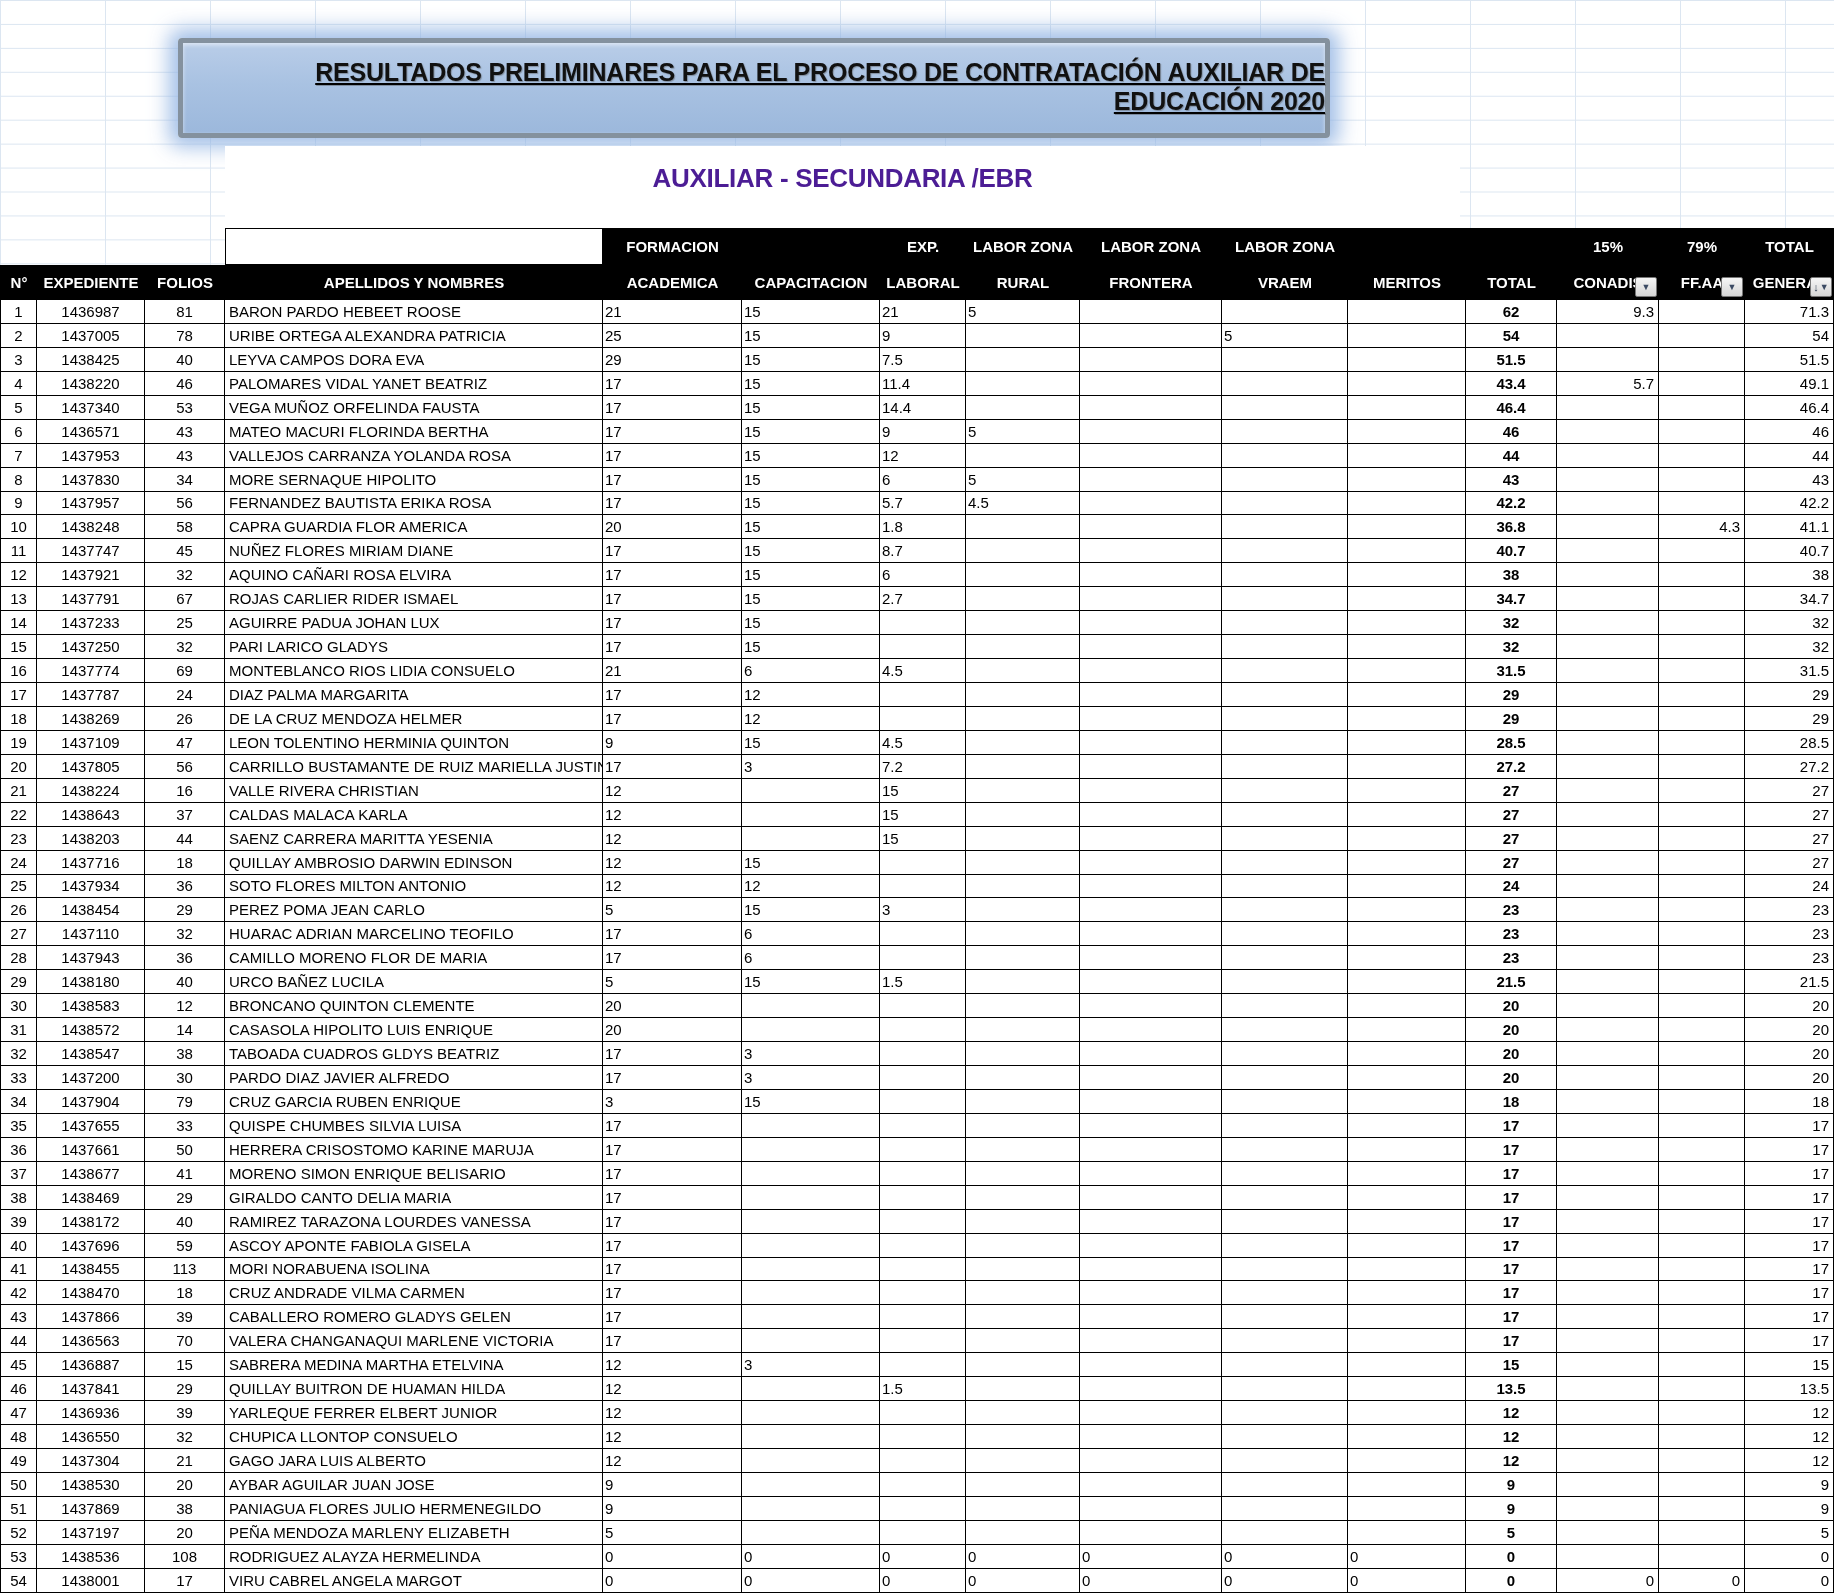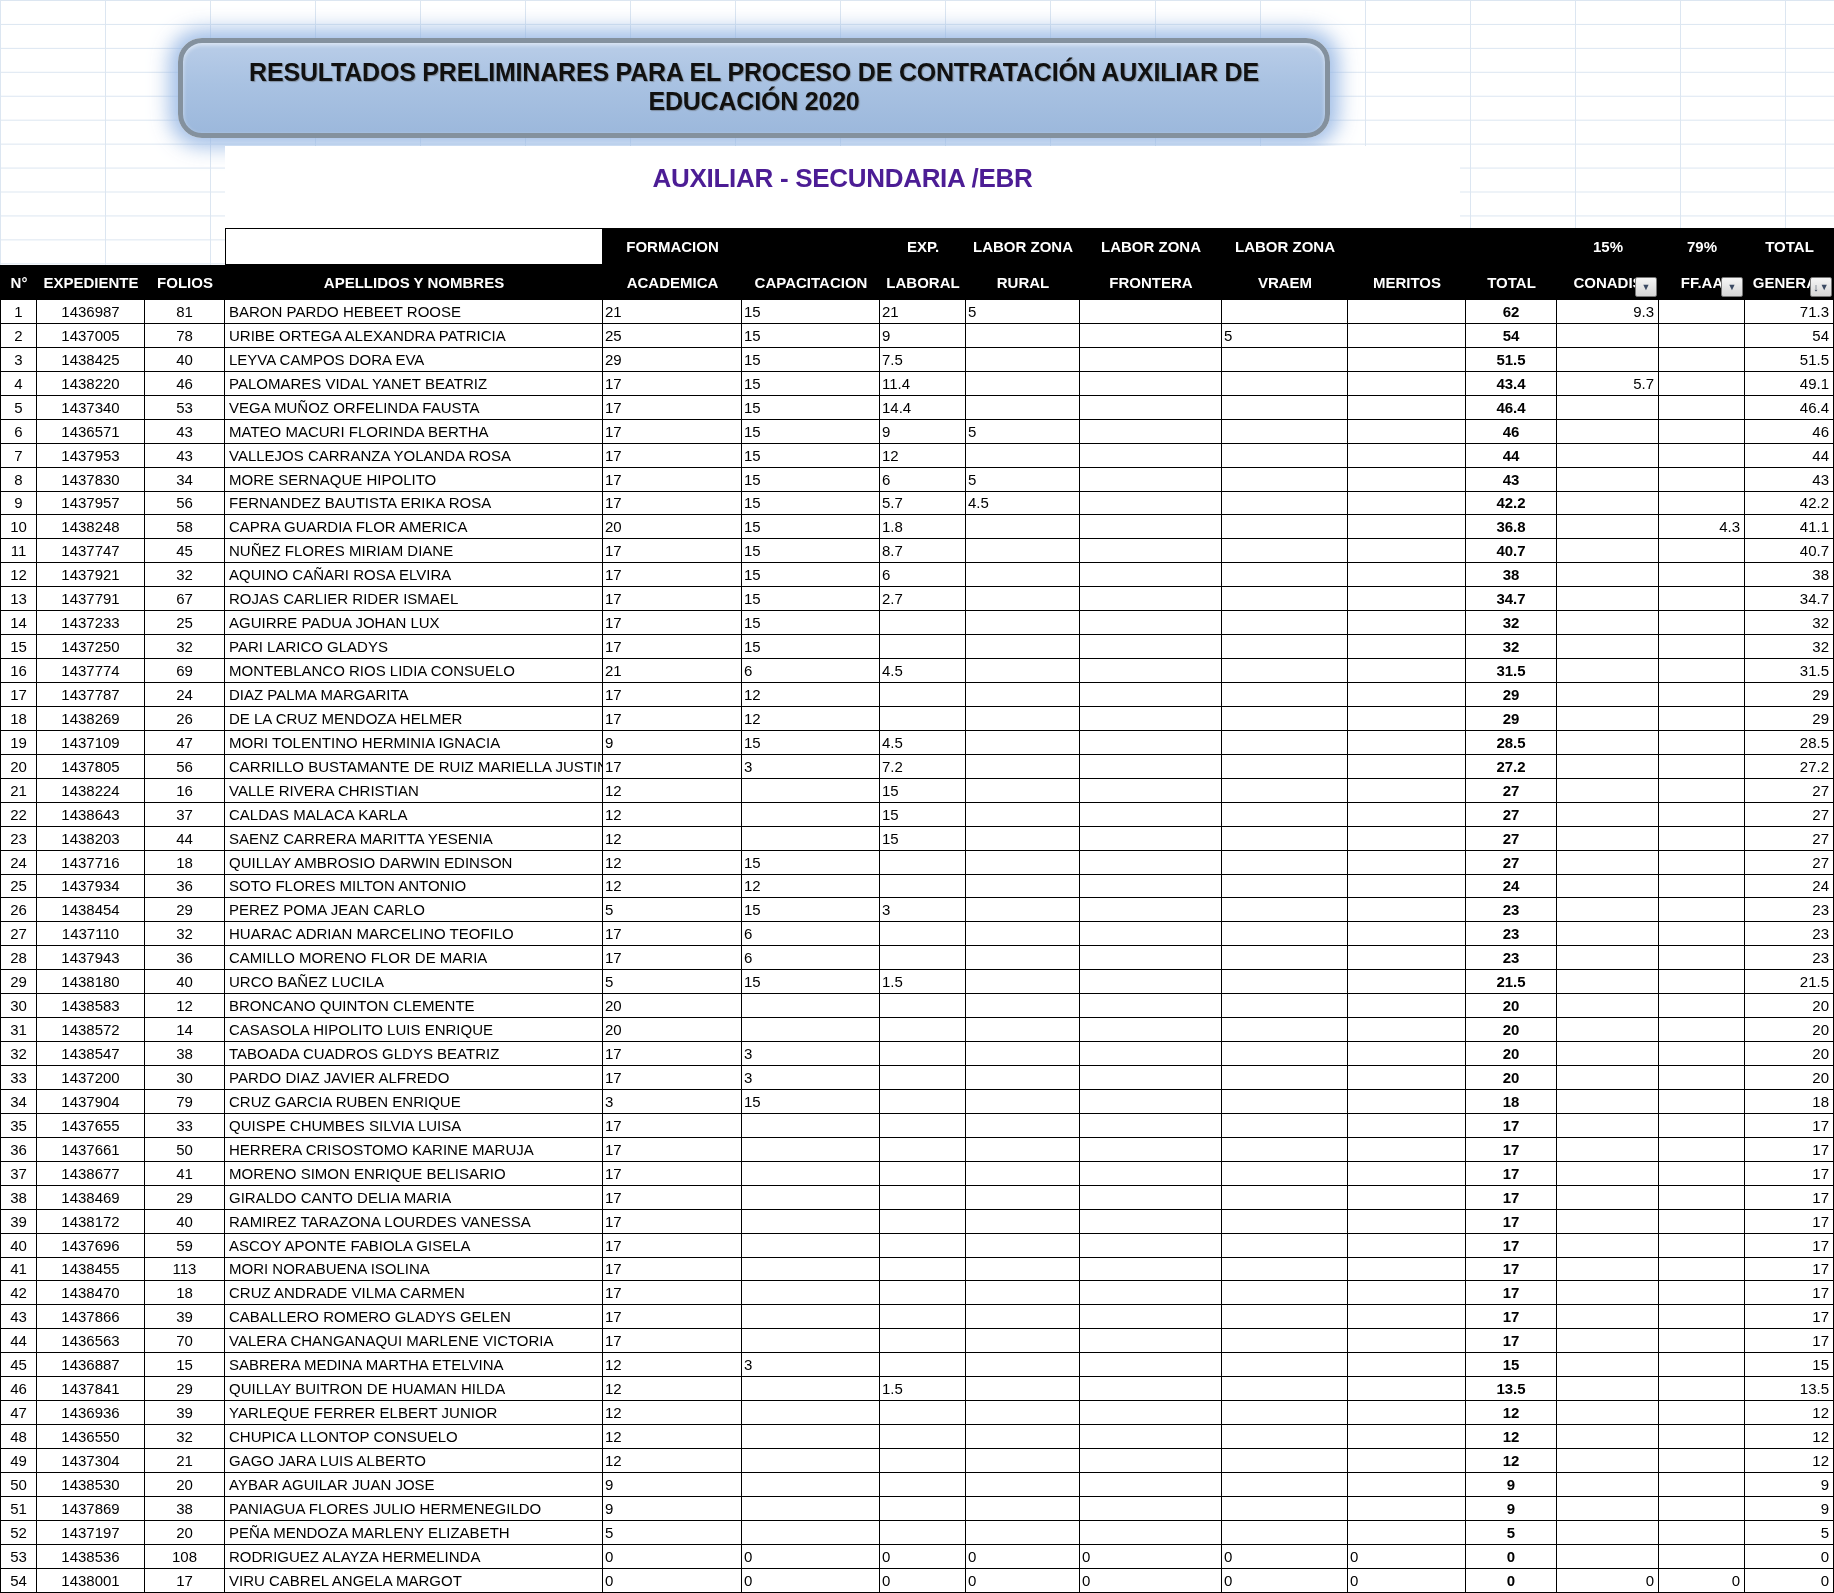--- a/index.html
+++ b/index.html
@@ -11,10 +11,10 @@
     background-size:105px 23.95px;}
   
   #banner{position:absolute;left:178px;top:38px;width:1152px;height:100px;box-sizing:border-box;
-    border:5px solid #84919e;border-radius:24px;
+    border:5px solid #84919e;border-radius:4px;
     background:linear-gradient(to bottom,#b9cde8 0%,#a9c2e2 45%,#9cb8dc 100%);
     box-shadow:0 0 20px 9px rgba(146,180,227,.85), inset 0 2px 4px rgba(255,255,255,.55);
-    text-align:center;}
+    text-align:right;text-decoration:underline;}
   #banner .t{display:block;margin-top:15px;font-size:25px;font-weight:bold;color:#111;
     text-shadow:1px 1px 1px rgba(80,80,80,.45);letter-spacing:-.2px;}
   

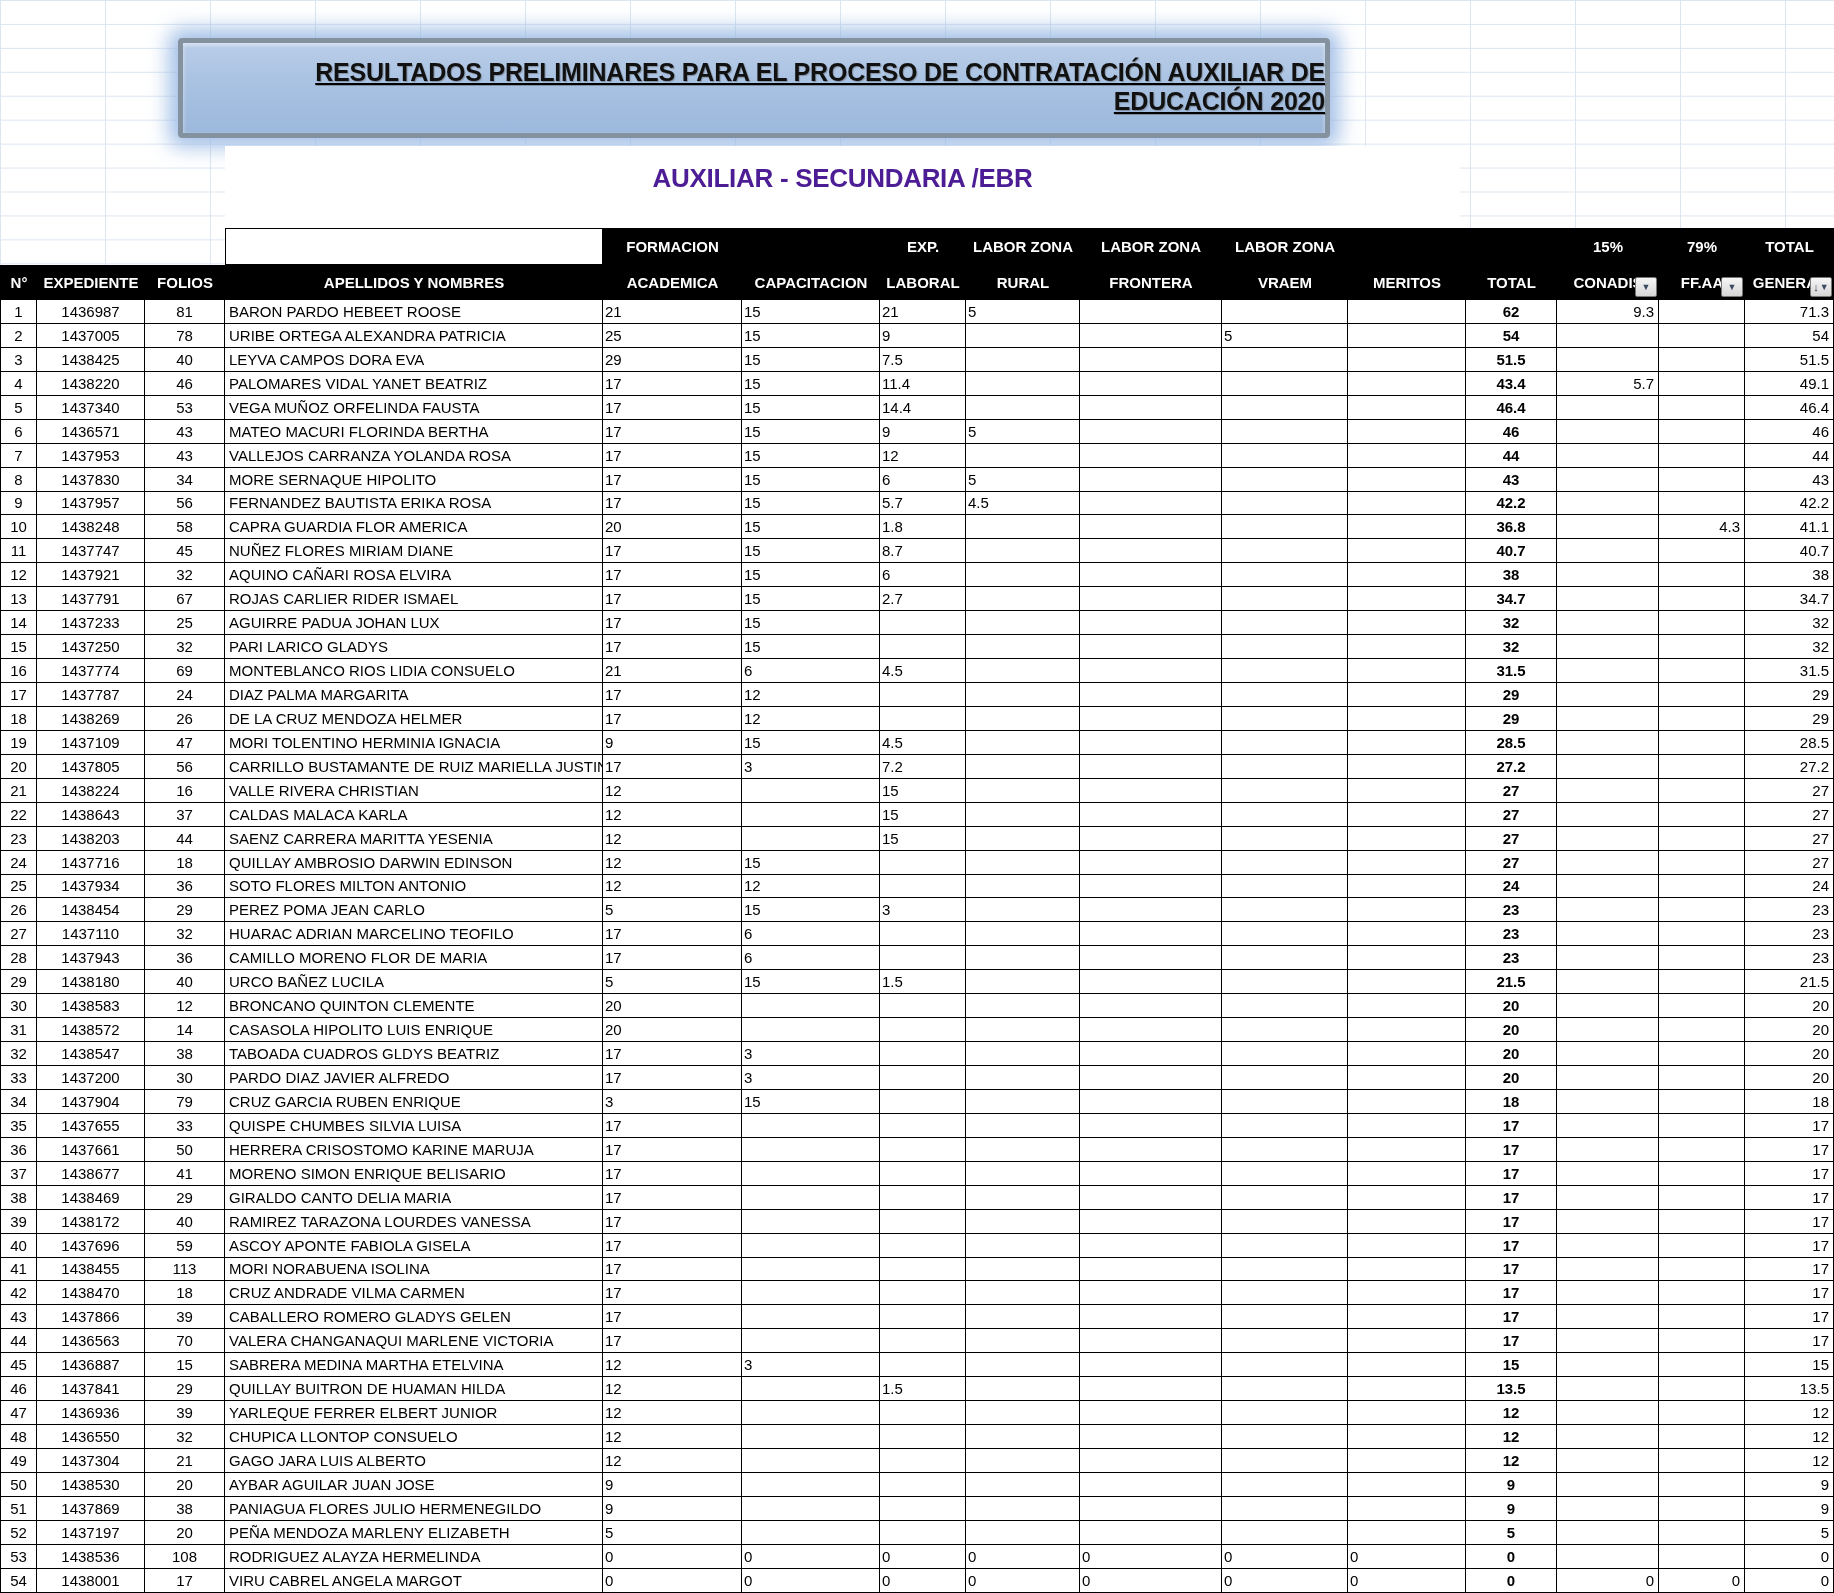--- a/index.html
+++ b/index.html
@@ -396,7 +396,7 @@
       <div class="c d center first">19</div>
       <div class="c d center">1437109</div>
       <div class="c d center">47</div>
-      <div class="c d name">MORI TOLENTINO HERMINIA IGNACIA</div>
+      <div class="c d name">LEON TOLENTINO HERMINIA QUINTON</div>
       <div class="c d lnum">9</div>
       <div class="c d lnum">15</div>
       <div class="c d lnum">4.5</div>

